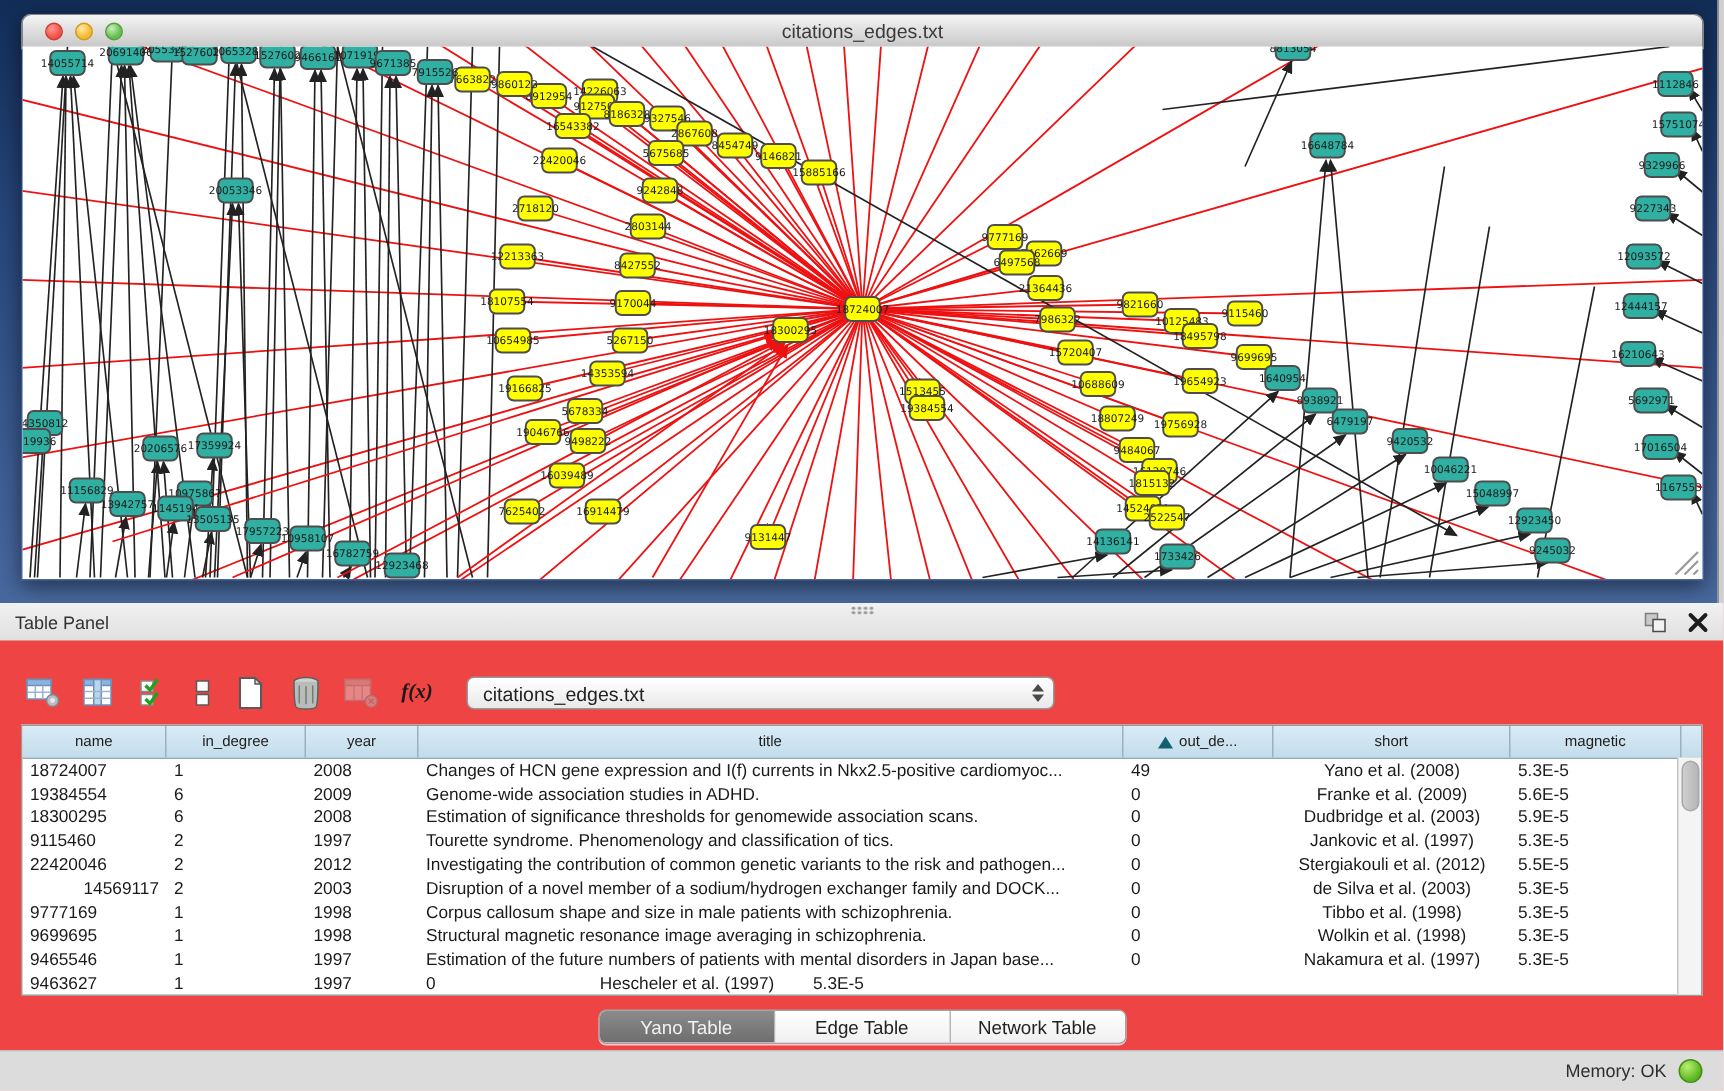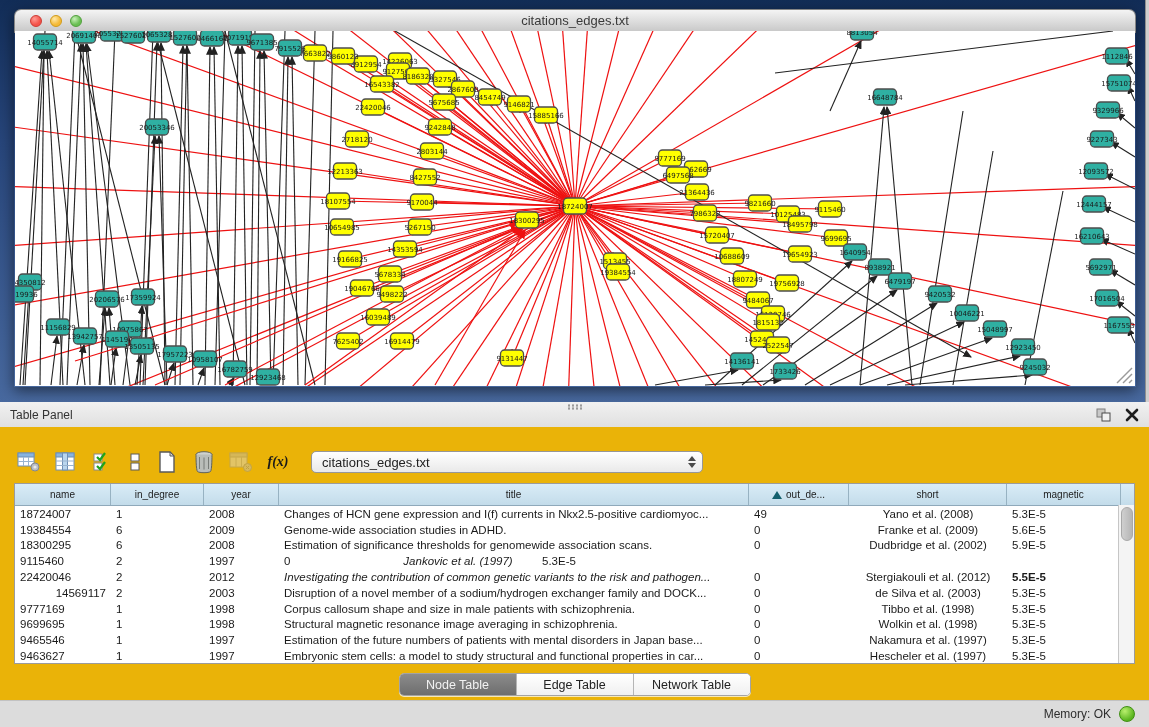--- a/index.html
+++ b/index.html
@@ -18,7 +18,7 @@
   .net-canvas{position:absolute;left:1px;top:22px;width:1120px;height:355px;background:#ffffff;overflow:hidden;}
   .net-canvas svg{display:block;}
   
-  .panel{position:absolute;left:0;top:402px;width:1149px;height:325px;background:#eab308;}
+  .panel{position:absolute;left:0;top:402px;width:1149px;height:325px;background:#ef4444;}
   .panel-header{position:relative;height:25px;display:flex;align-items:center;padding:0 10px;background:linear-gradient(#f1f1f1,#e0e0e0);font-size:12px;color:#333;}
   .grip{position:absolute;left:567px;top:2px;width:16px;height:6px;background:radial-gradient(circle,#9a9a9a 1px,transparent 1.3px);background-size:4px 3px;}
   .ph-icons{margin-left:auto;display:flex;align-items:center;gap:14px;}

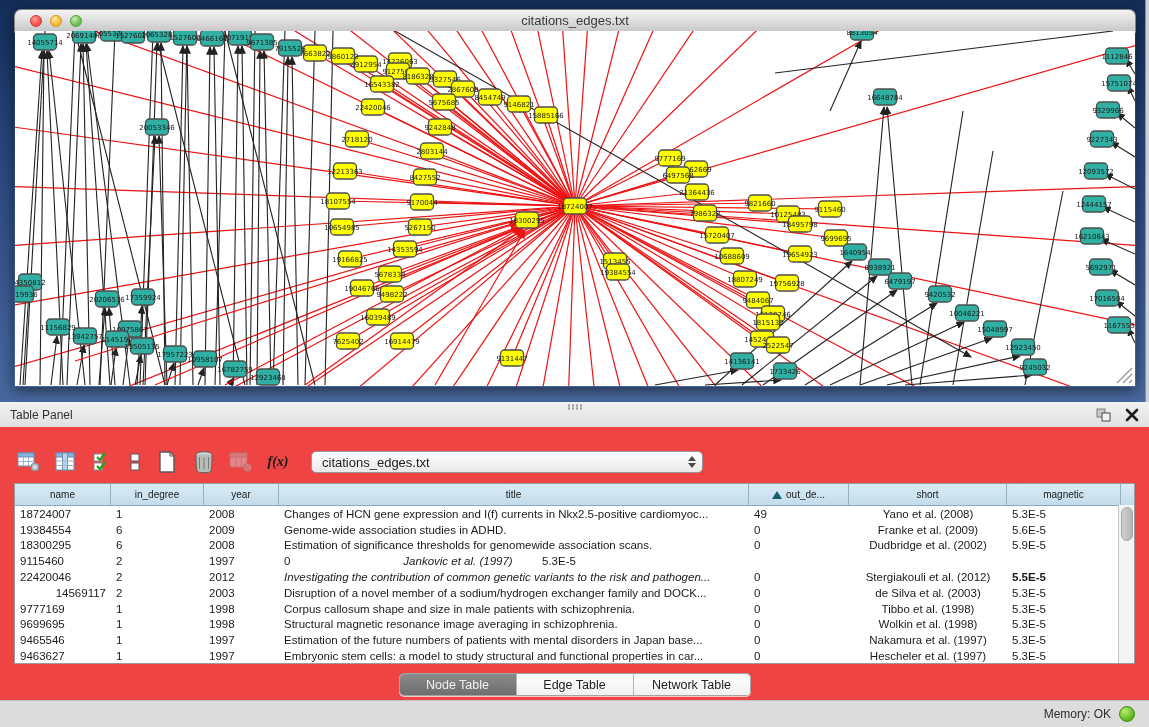--- a/index.html
+++ b/index.html
@@ -817,7 +817,7 @@
             <div class="td" style="width: 75px;">2008</div>
             <div class="td" style="width: 470px;">Estimation of significance thresholds for genomewide association scans.</div>
             <div class="td" style="width: 100px;">0</div>
-            <div class="td c" style="width: 158px;">Dudbridge et al. (2002)</div>
+            <div class="td c" style="width: 158px;">Dudbridge et al. (2003)</div>
             <div class="td" style="width: 114px;">5.9E-5</div>
           </div>
           <div class="tr">

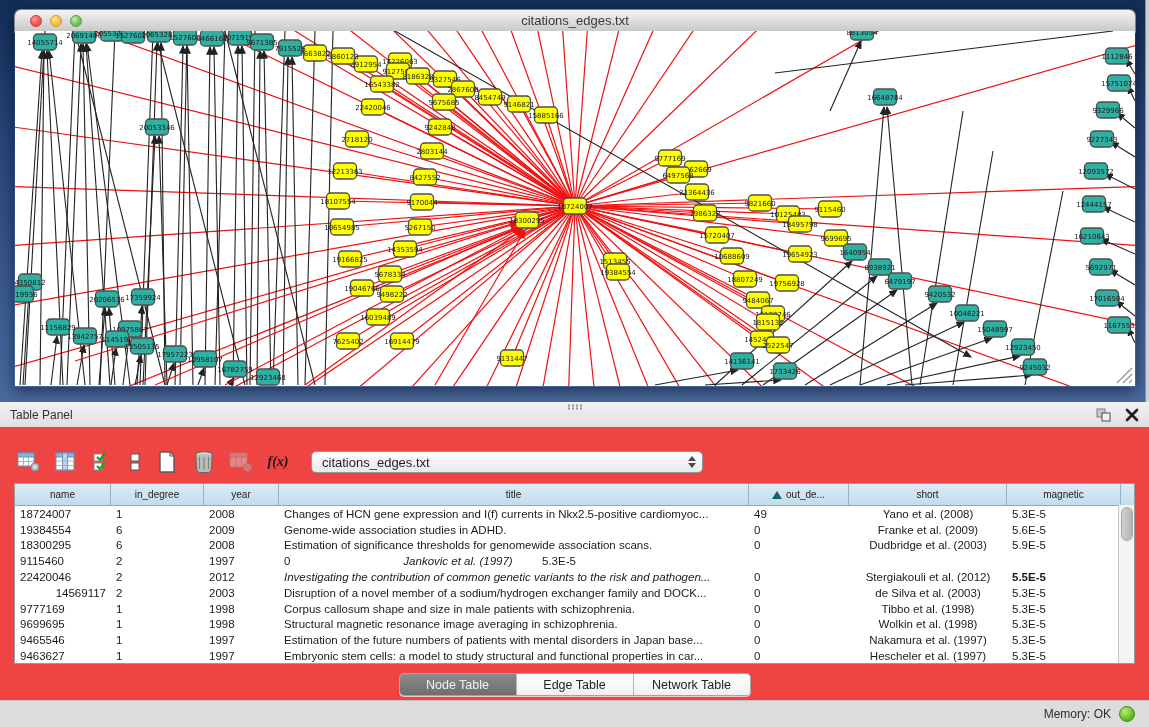--- a/index.html
+++ b/index.html
@@ -824,6 +824,7 @@
             <div class="td" style="width: 96px;">9115460</div>
             <div class="td" style="width: 93px;">2</div>
             <div class="td" style="width: 75px;">1997</div>
+            <div class="td" style="width: 470px;">Tourette syndrome. Phenomenology and classification of tics.</div>
             <div class="td" style="width: 100px;">0</div>
             <div class="td c" style="width: 158px; font-style: italic;">Jankovic et al. (1997)</div>
             <div class="td" style="width: 114px;">5.3E-5</div>

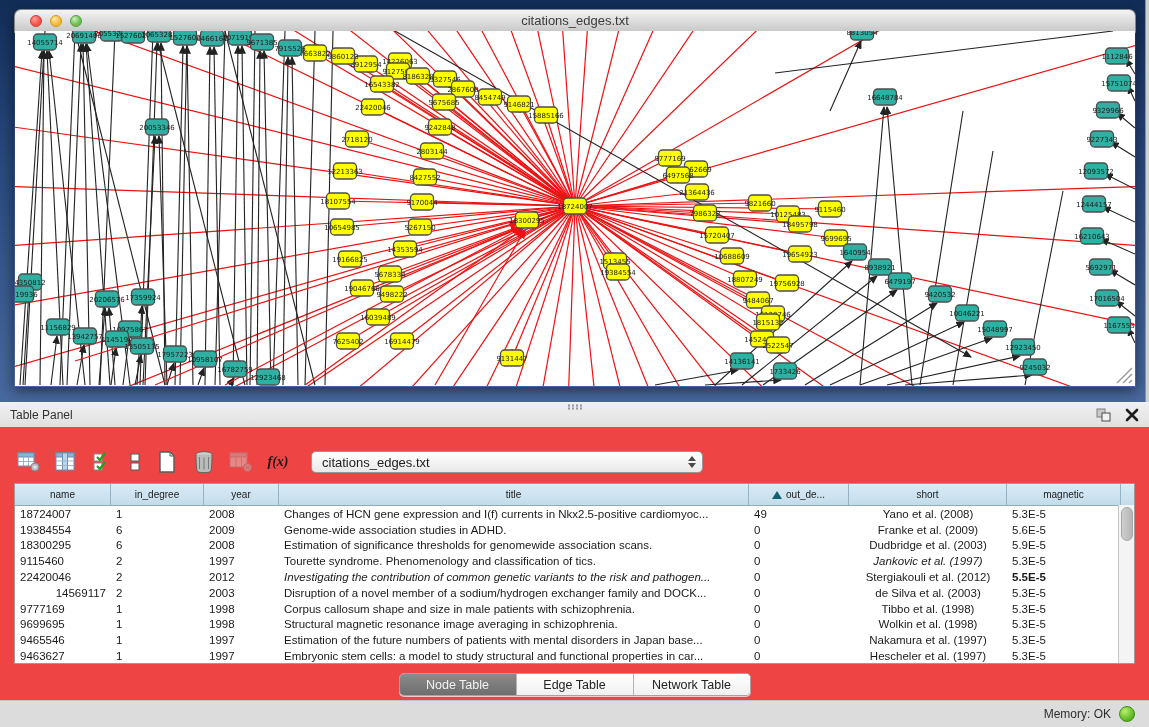--- a/index.html
+++ b/index.html
@@ -826,7 +826,7 @@
             <div class="td" style="width: 75px;">1997</div>
             <div class="td" style="width: 470px;">Tourette syndrome. Phenomenology and classification of tics.</div>
             <div class="td" style="width: 100px;">0</div>
-            <div class="td c" style="width: 158px; font-style: italic;">Jankovic et al. (1997)</div>
+            <div class="td c" style="width: 158px;">Jankovic et al. (1997)</div>
             <div class="td" style="width: 114px;">5.3E-5</div>
           </div>
           <div class="tr">

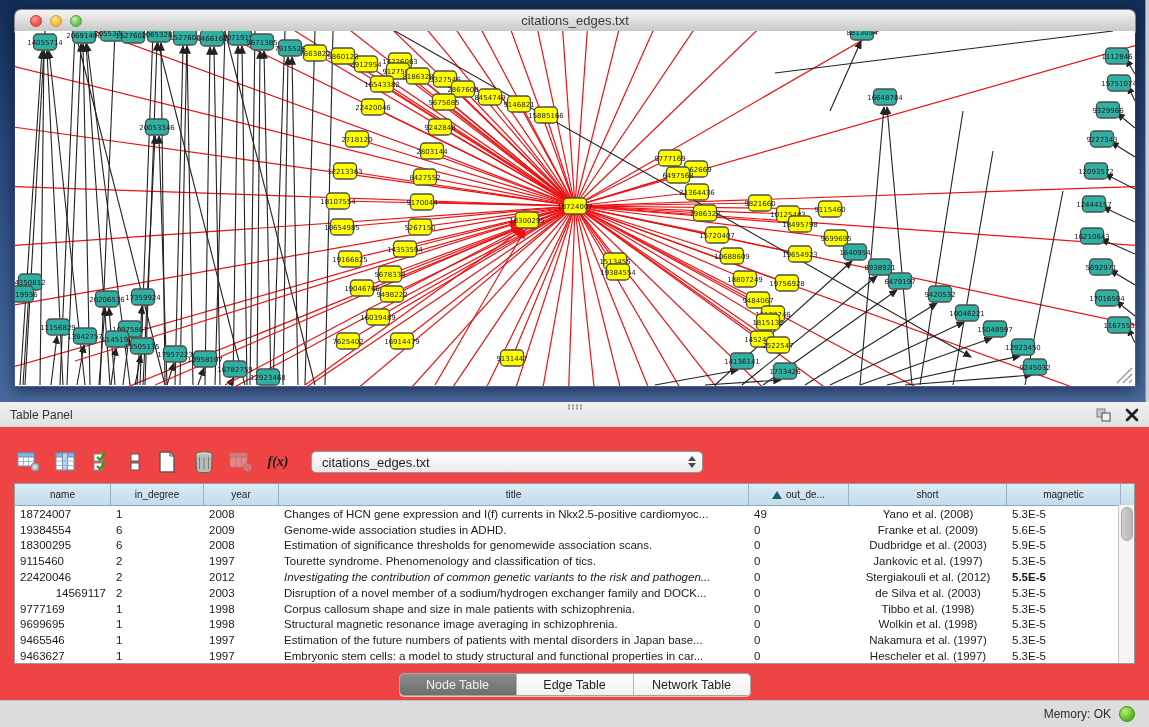--- a/index.html
+++ b/index.html
@@ -833,7 +833,7 @@
             <div class="td" style="width: 96px;">22420046</div>
             <div class="td" style="width: 93px;">2</div>
             <div class="td" style="width: 75px;">2012</div>
-            <div class="td" style="width: 470px; font-style: italic;">Investigating the contribution of common genetic variants to the risk and pathogen...</div>
+            <div class="td" style="width: 470px;">Investigating the contribution of common genetic variants to the risk and pathogen...</div>
             <div class="td" style="width: 100px;">0</div>
             <div class="td c" style="width: 158px;">Stergiakouli et al. (2012)</div>
             <div class="td" style="width: 114px; font-weight: bold;">5.5E-5</div>

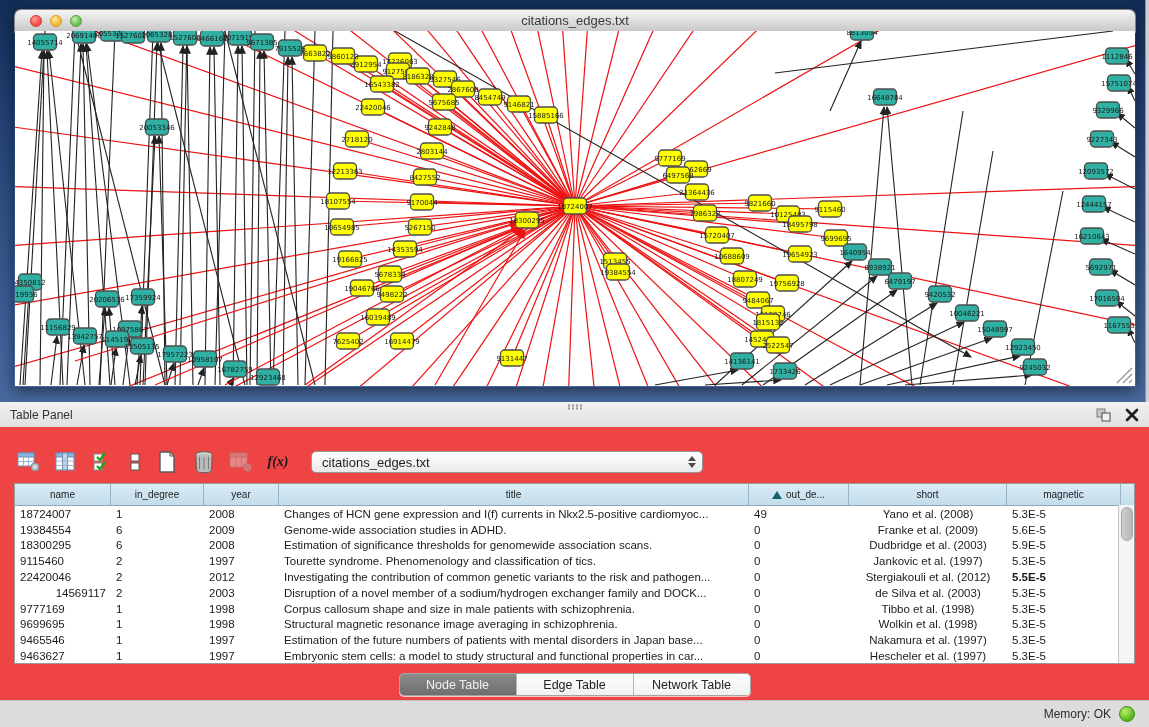--- a/index.html
+++ b/index.html
@@ -836,7 +836,7 @@
             <div class="td" style="width: 470px;">Investigating the contribution of common genetic variants to the risk and pathogen...</div>
             <div class="td" style="width: 100px;">0</div>
             <div class="td c" style="width: 158px;">Stergiakouli et al. (2012)</div>
-            <div class="td" style="width: 114px; font-weight: bold;">5.5E-5</div>
+            <div class="td" style="width: 114px;">5.5E-5</div>
           </div>
           <div class="tr">
             <div class="td" style="width: 96px; text-align: right;">14569117</div>

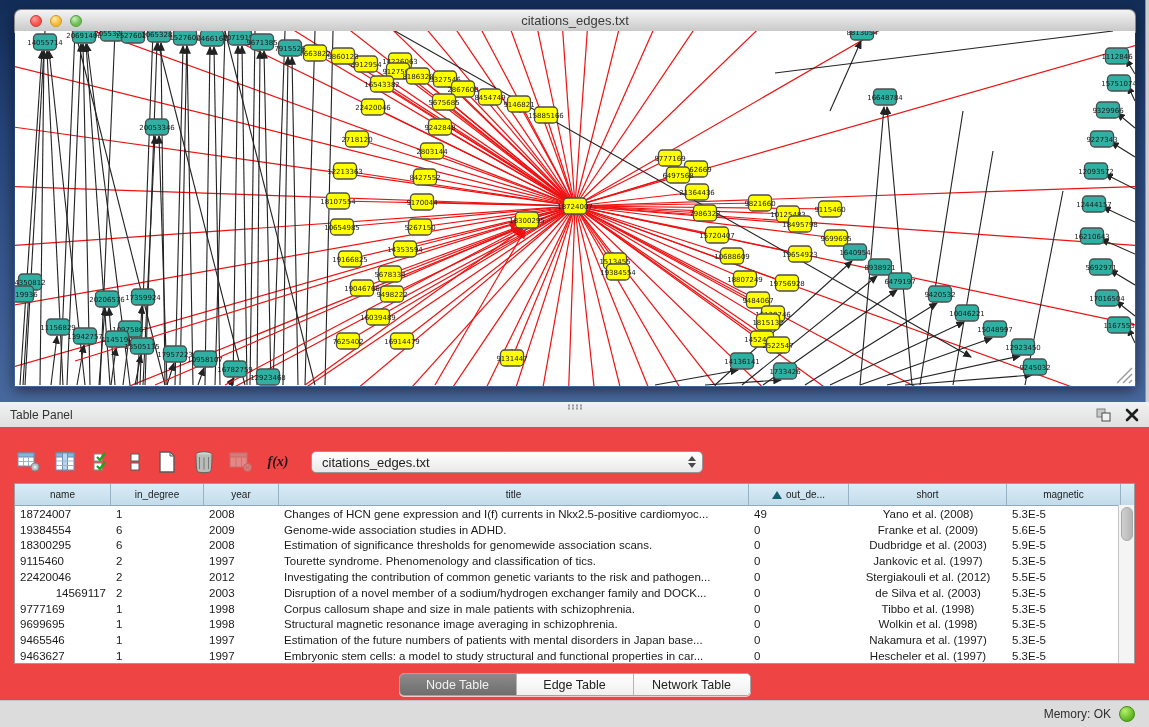--- a/index.html
+++ b/index.html
@@ -878,7 +878,6 @@
             <div class="td" style="width: 96px;">9463627</div>
             <div class="td" style="width: 93px;">1</div>
             <div class="td" style="width: 75px;">1997</div>
-            <div class="td" style="width: 470px;">Embryonic stem cells: a model to study structural and functional properties in car...</div>
             <div class="td" style="width: 100px;">0</div>
             <div class="td c" style="width: 158px;">Hescheler et al. (1997)</div>
             <div class="td" style="width: 114px;">5.3E-5</div>

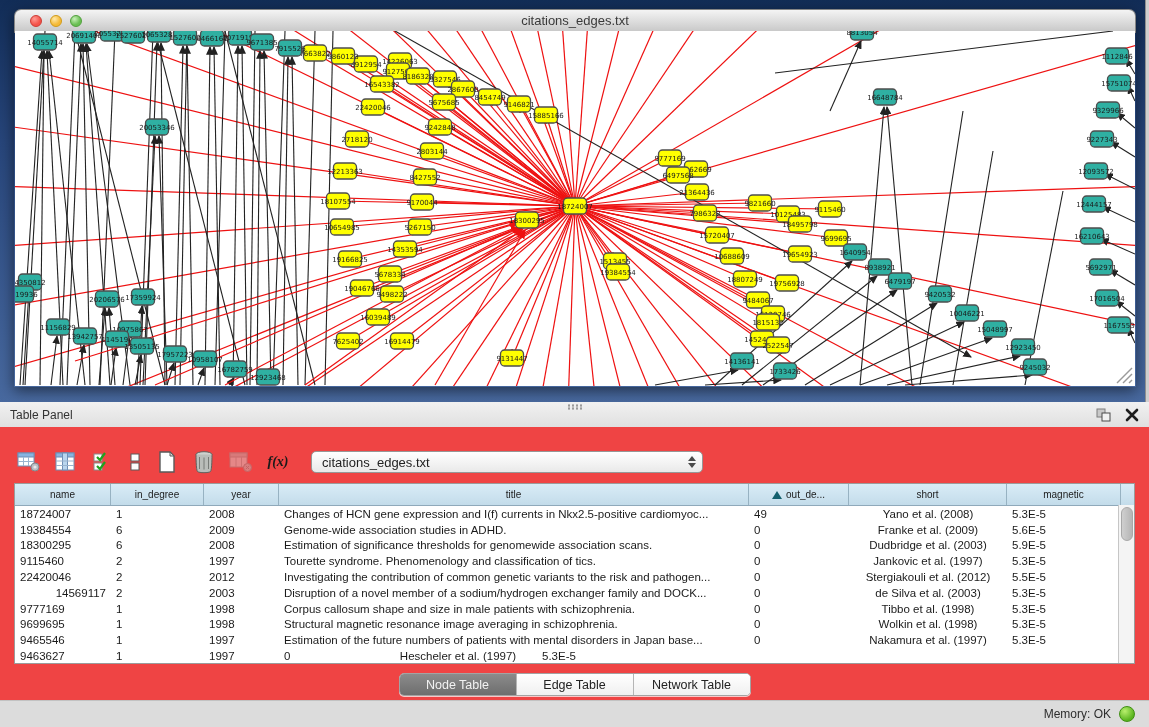--- a/index.html
+++ b/index.html
@@ -890,7 +890,7 @@
 
     <div class="tabsrow">
       <div class="seg" id="tabseg">
-          <div class="tab sel">Node Table</div>
+          <div class="tab sel">Yano Table</div>
           <div class="tab">Edge Table</div>
           <div class="tab">Network Table</div>
         </div>

